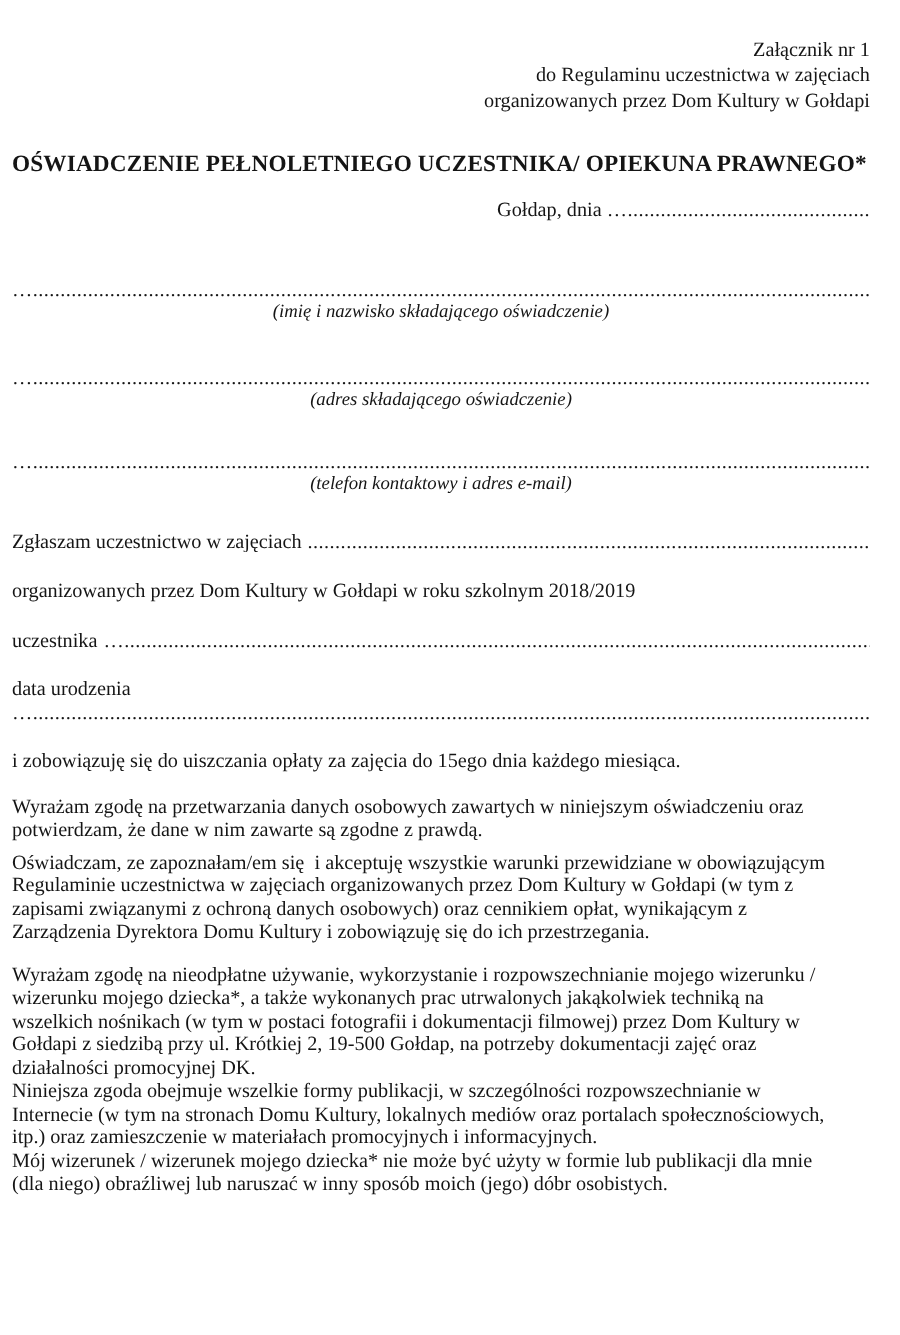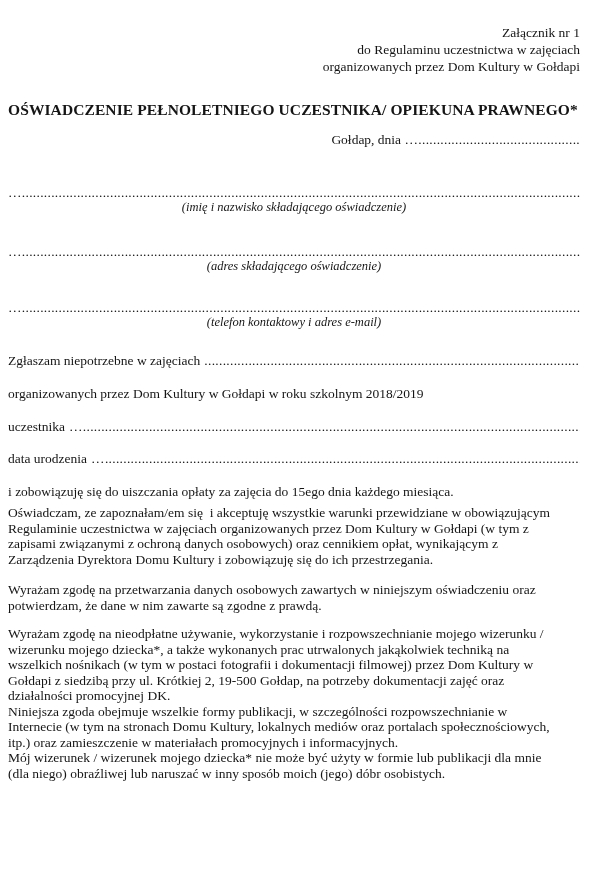--- a/index.html
+++ b/index.html
@@ -102,7 +102,7 @@
   </div>
 
   <div class="iline mt-zglaszam">
-    <span class="label">Zgłaszam niepotrzebne w zajęciach</span><span class="fill">...........................................................................................................................................................</span>
+    <span class="label">Zgłaszam uczestnictwo w zajęciach</span><span class="fill">...........................................................................................................................................................</span>
   </div>
 
   <div class="plain mt-org">organizowanych przez Dom Kultury w Gołdapi w roku szkolnym 2018/2019</div>

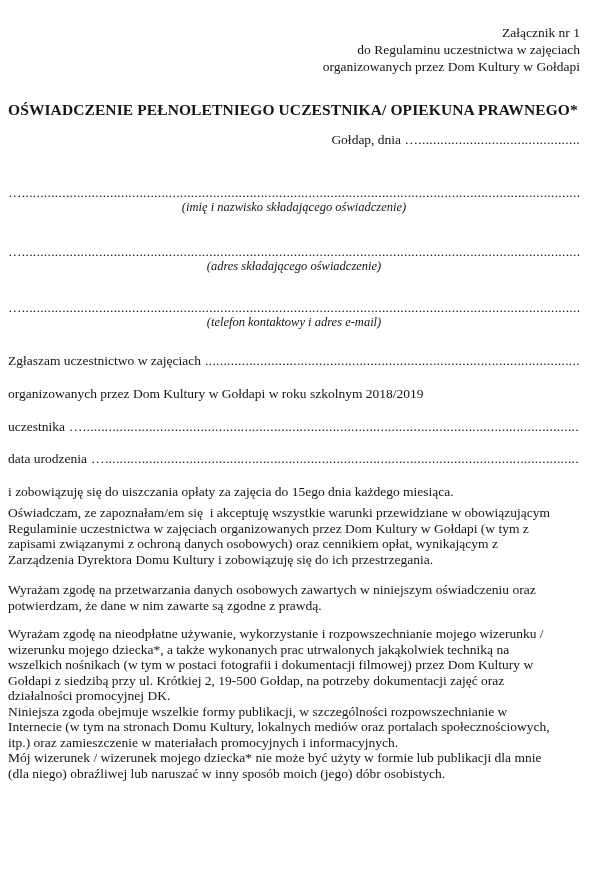--- a/index.html
+++ b/index.html
@@ -51,7 +51,7 @@
   .mt-zglaszam { margin-top: 23px; }
   .mt-org { margin-top: 18px; }
   .mt-ucz { margin-top: 17px; }
-  .mt-dat { margin-top: 17px; }
+  .mt-dat { margin-top: 17px; flex-direction: column; }
   .mt-fee { margin-top: 17px; }
   .para {
     margin: 0;

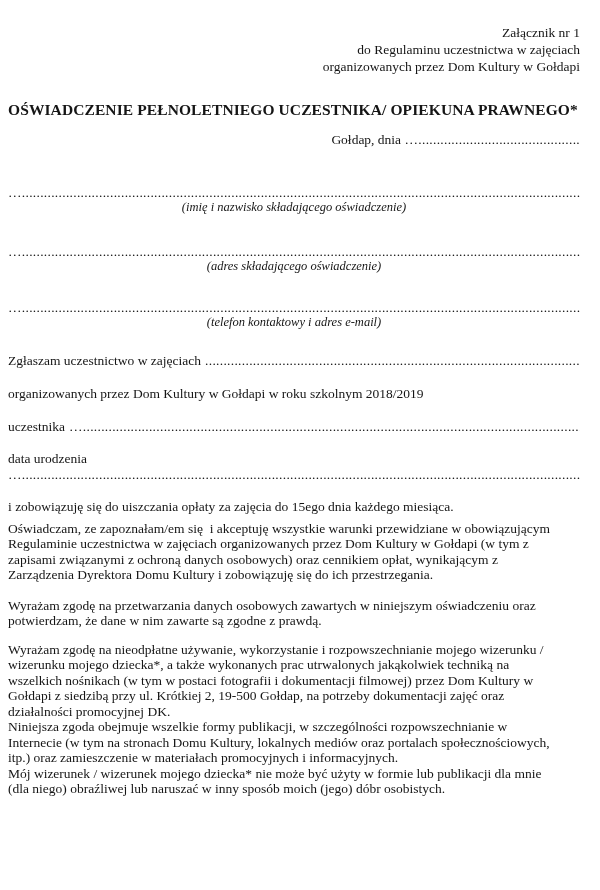--- a/index.html
+++ b/index.html
@@ -117,13 +117,13 @@
 
   <div class="plain mt-fee">i zobowiązuję się do uiszczania opłaty za zajęcia do 15ego dnia każdego miesiąca.</div>
 
+  <p class="para p2">Wyrażam zgodę na przetwarzania danych osobowych zawartych w niniejszym oświadczeniu oraz
+potwierdzam, że dane w nim zawarte są zgodne z prawdą.</p>
+
   <p class="para p1">Oświadczam, ze zapoznałam/em się  i akceptuję wszystkie warunki przewidziane w obowiązującym
 Regulaminie uczestnictwa w zajęciach organizowanych przez Dom Kultury w Gołdapi (w tym z
 zapisami związanymi z ochroną danych osobowych) oraz cennikiem opłat, wynikającym z
 Zarządzenia Dyrektora Domu Kultury i zobowiązuję się do ich przestrzegania.</p>
-
-  <p class="para p2">Wyrażam zgodę na przetwarzania danych osobowych zawartych w niniejszym oświadczeniu oraz
-potwierdzam, że dane w nim zawarte są zgodne z prawdą.</p>
 
   <p class="para p3">Wyrażam zgodę na nieodpłatne używanie, wykorzystanie i rozpowszechnianie mojego wizerunku /
 wizerunku mojego dziecka*, a także wykonanych prac utrwalonych jakąkolwiek techniką na

